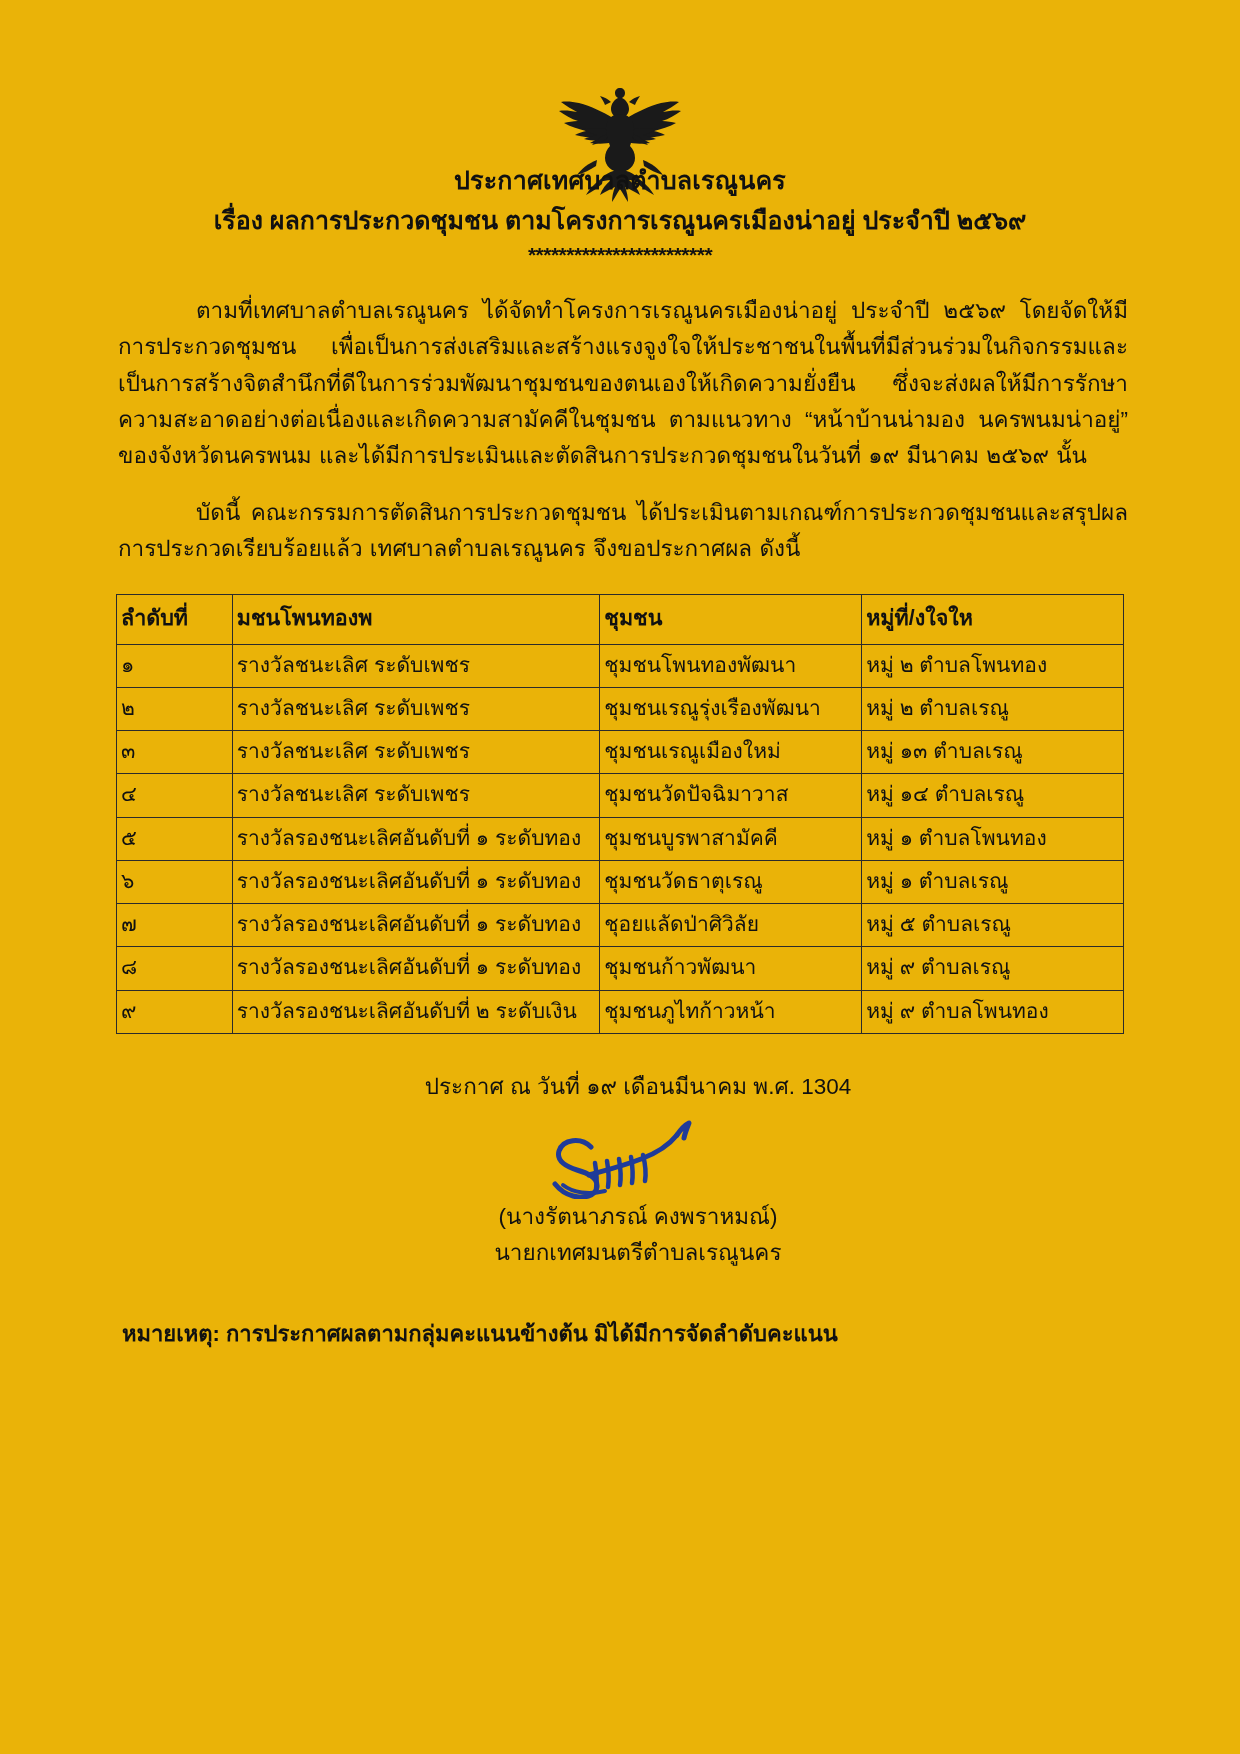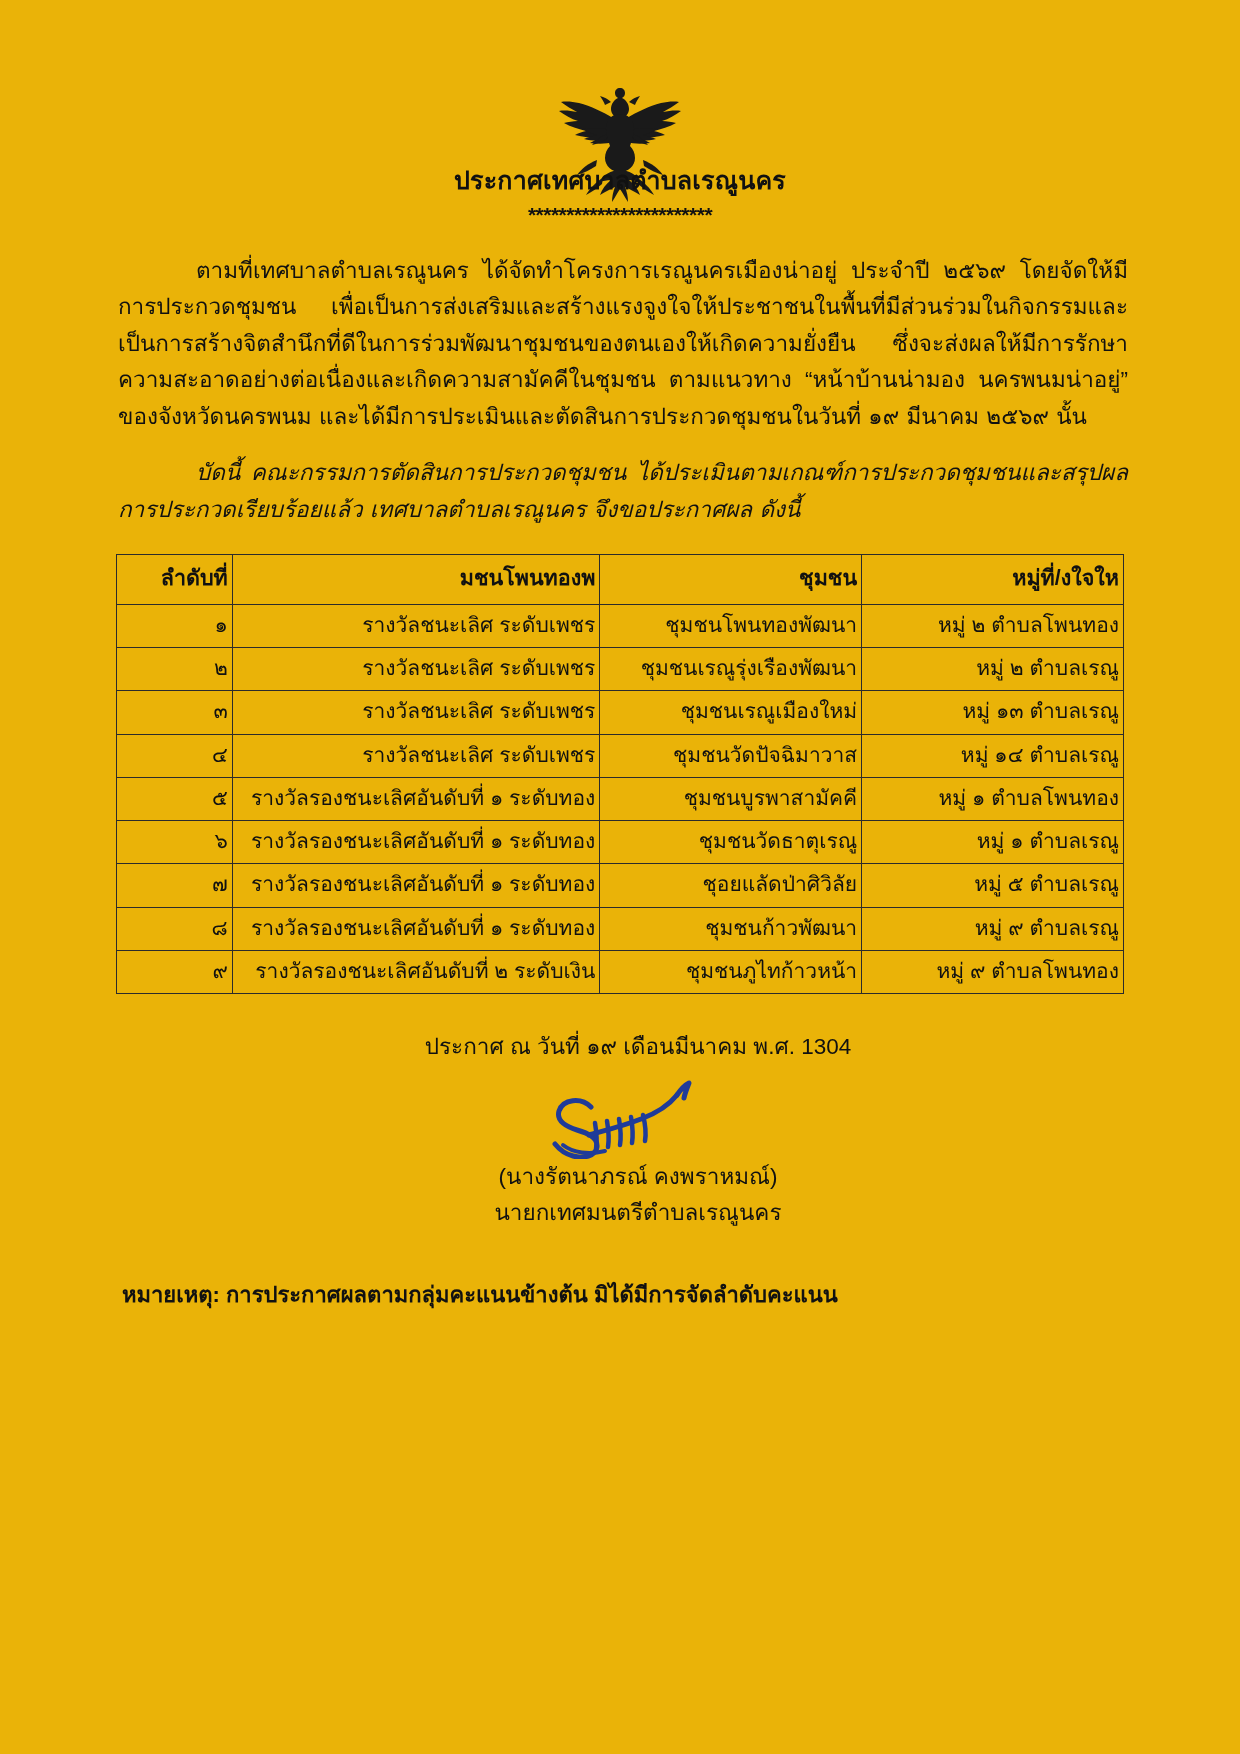--- a/index.html
+++ b/index.html
@@ -196,6 +196,7 @@
 
   <div class="title-block">
     <div class="doc-title">ประกาศเทศบาลตำบลเรณูนคร</div>
+    <div class="doc-subject">เรื่อง  ผลการประกวดชุมชน ตามโครงการเรณูนครเมืองน่าอยู่ ประจำปี ๒๕๖๙</div>
     <div class="stars">************************</div>
   </div>
 

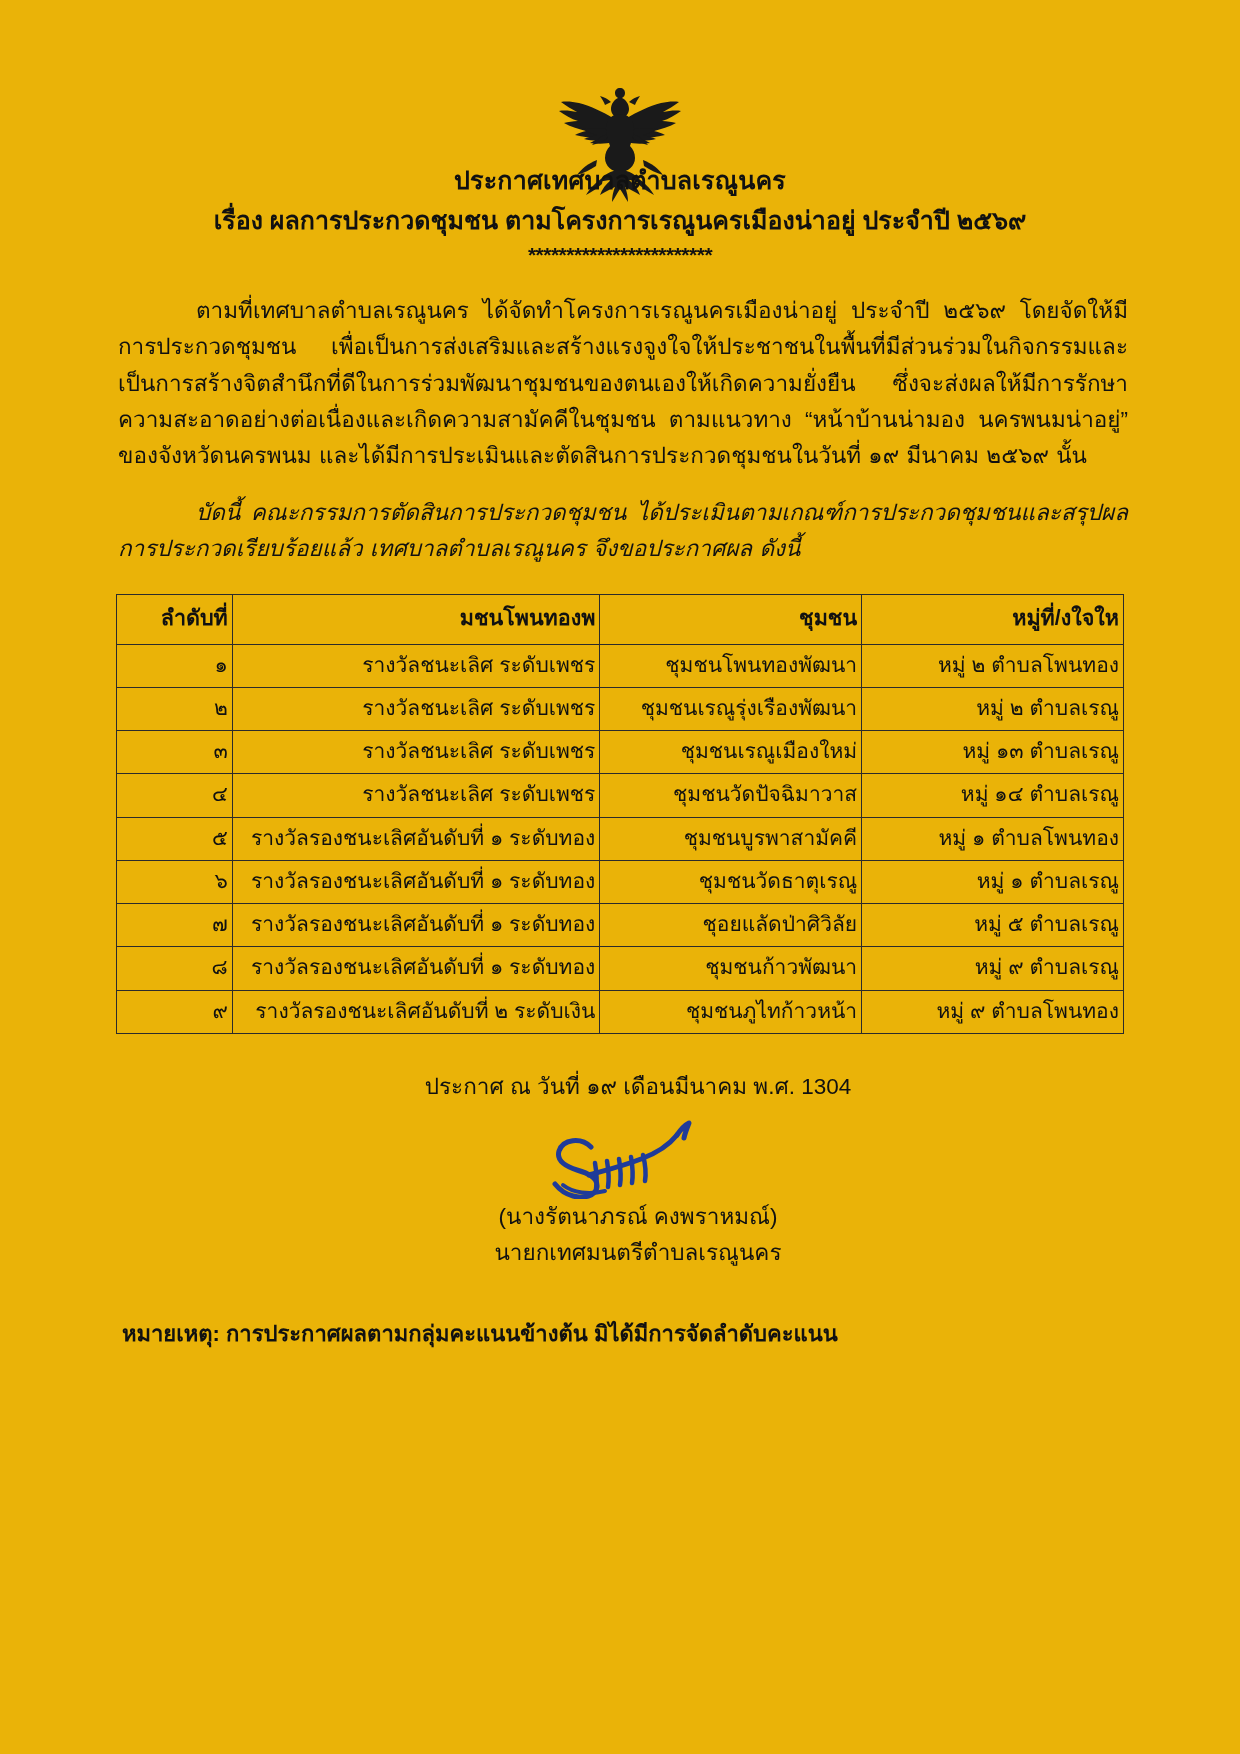--- a/index.html
+++ b/index.html
@@ -78,7 +78,6 @@
   }
   .para.last-para {
     margin-bottom: 0;
-    font-style: italic;
   }
 
   

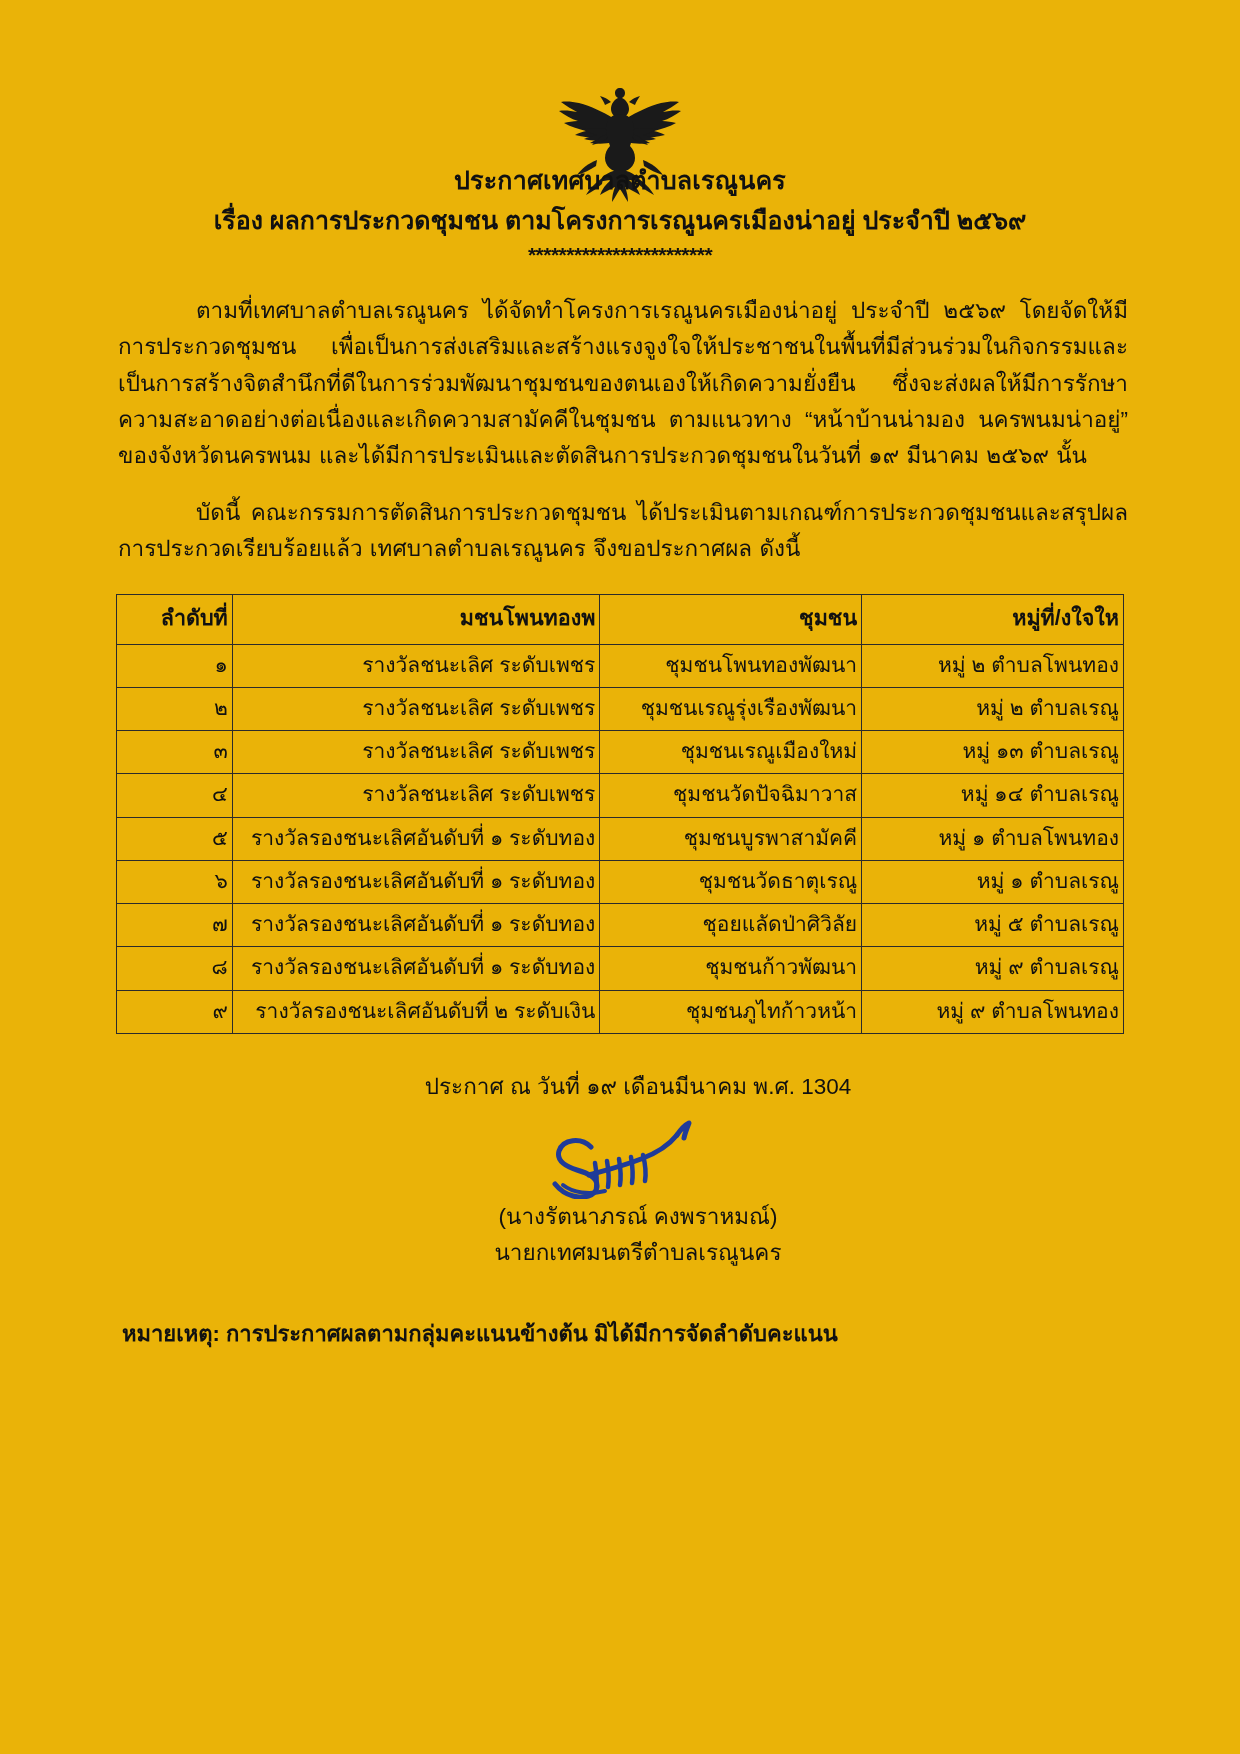--- a/index.html
+++ b/index.html
@@ -93,7 +93,7 @@
   table.results th,
   table.results td {
     border: 1.6px solid #2b2b2b;
-    text-align: right;
+    text-align: left;
     font-size: 21px;
     padding: 7px 4px 9px 4px;
     line-height: 1.25;

